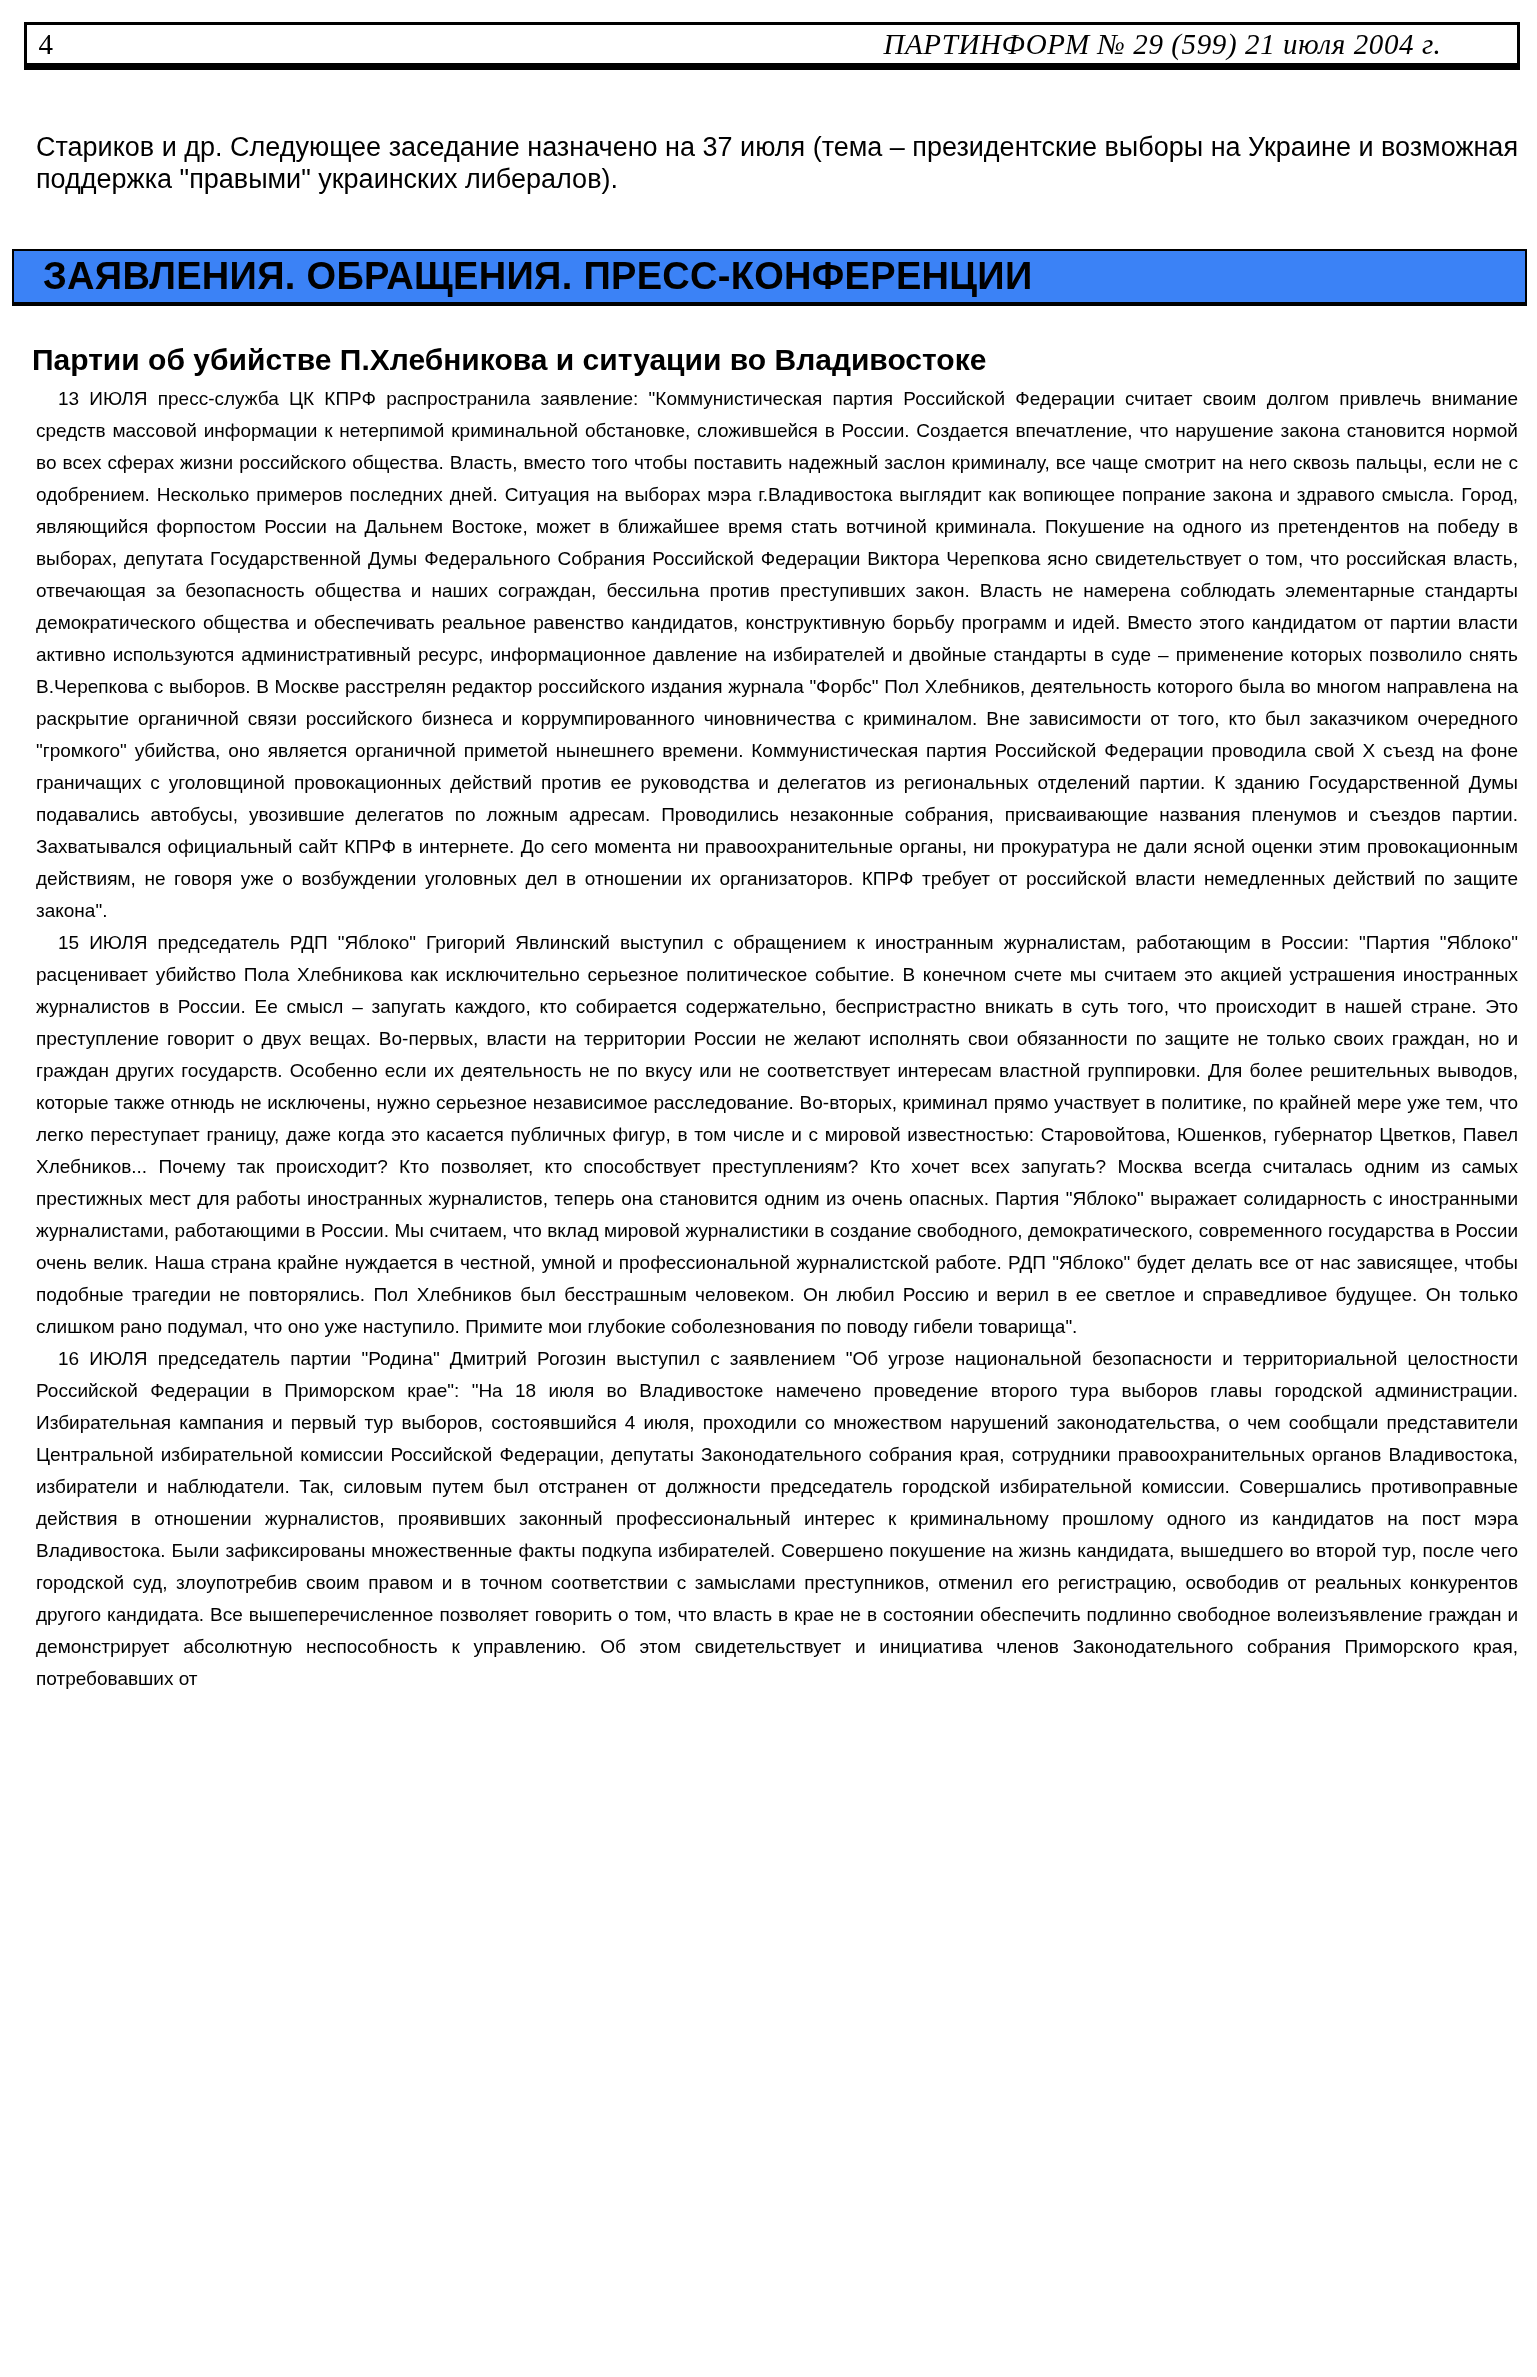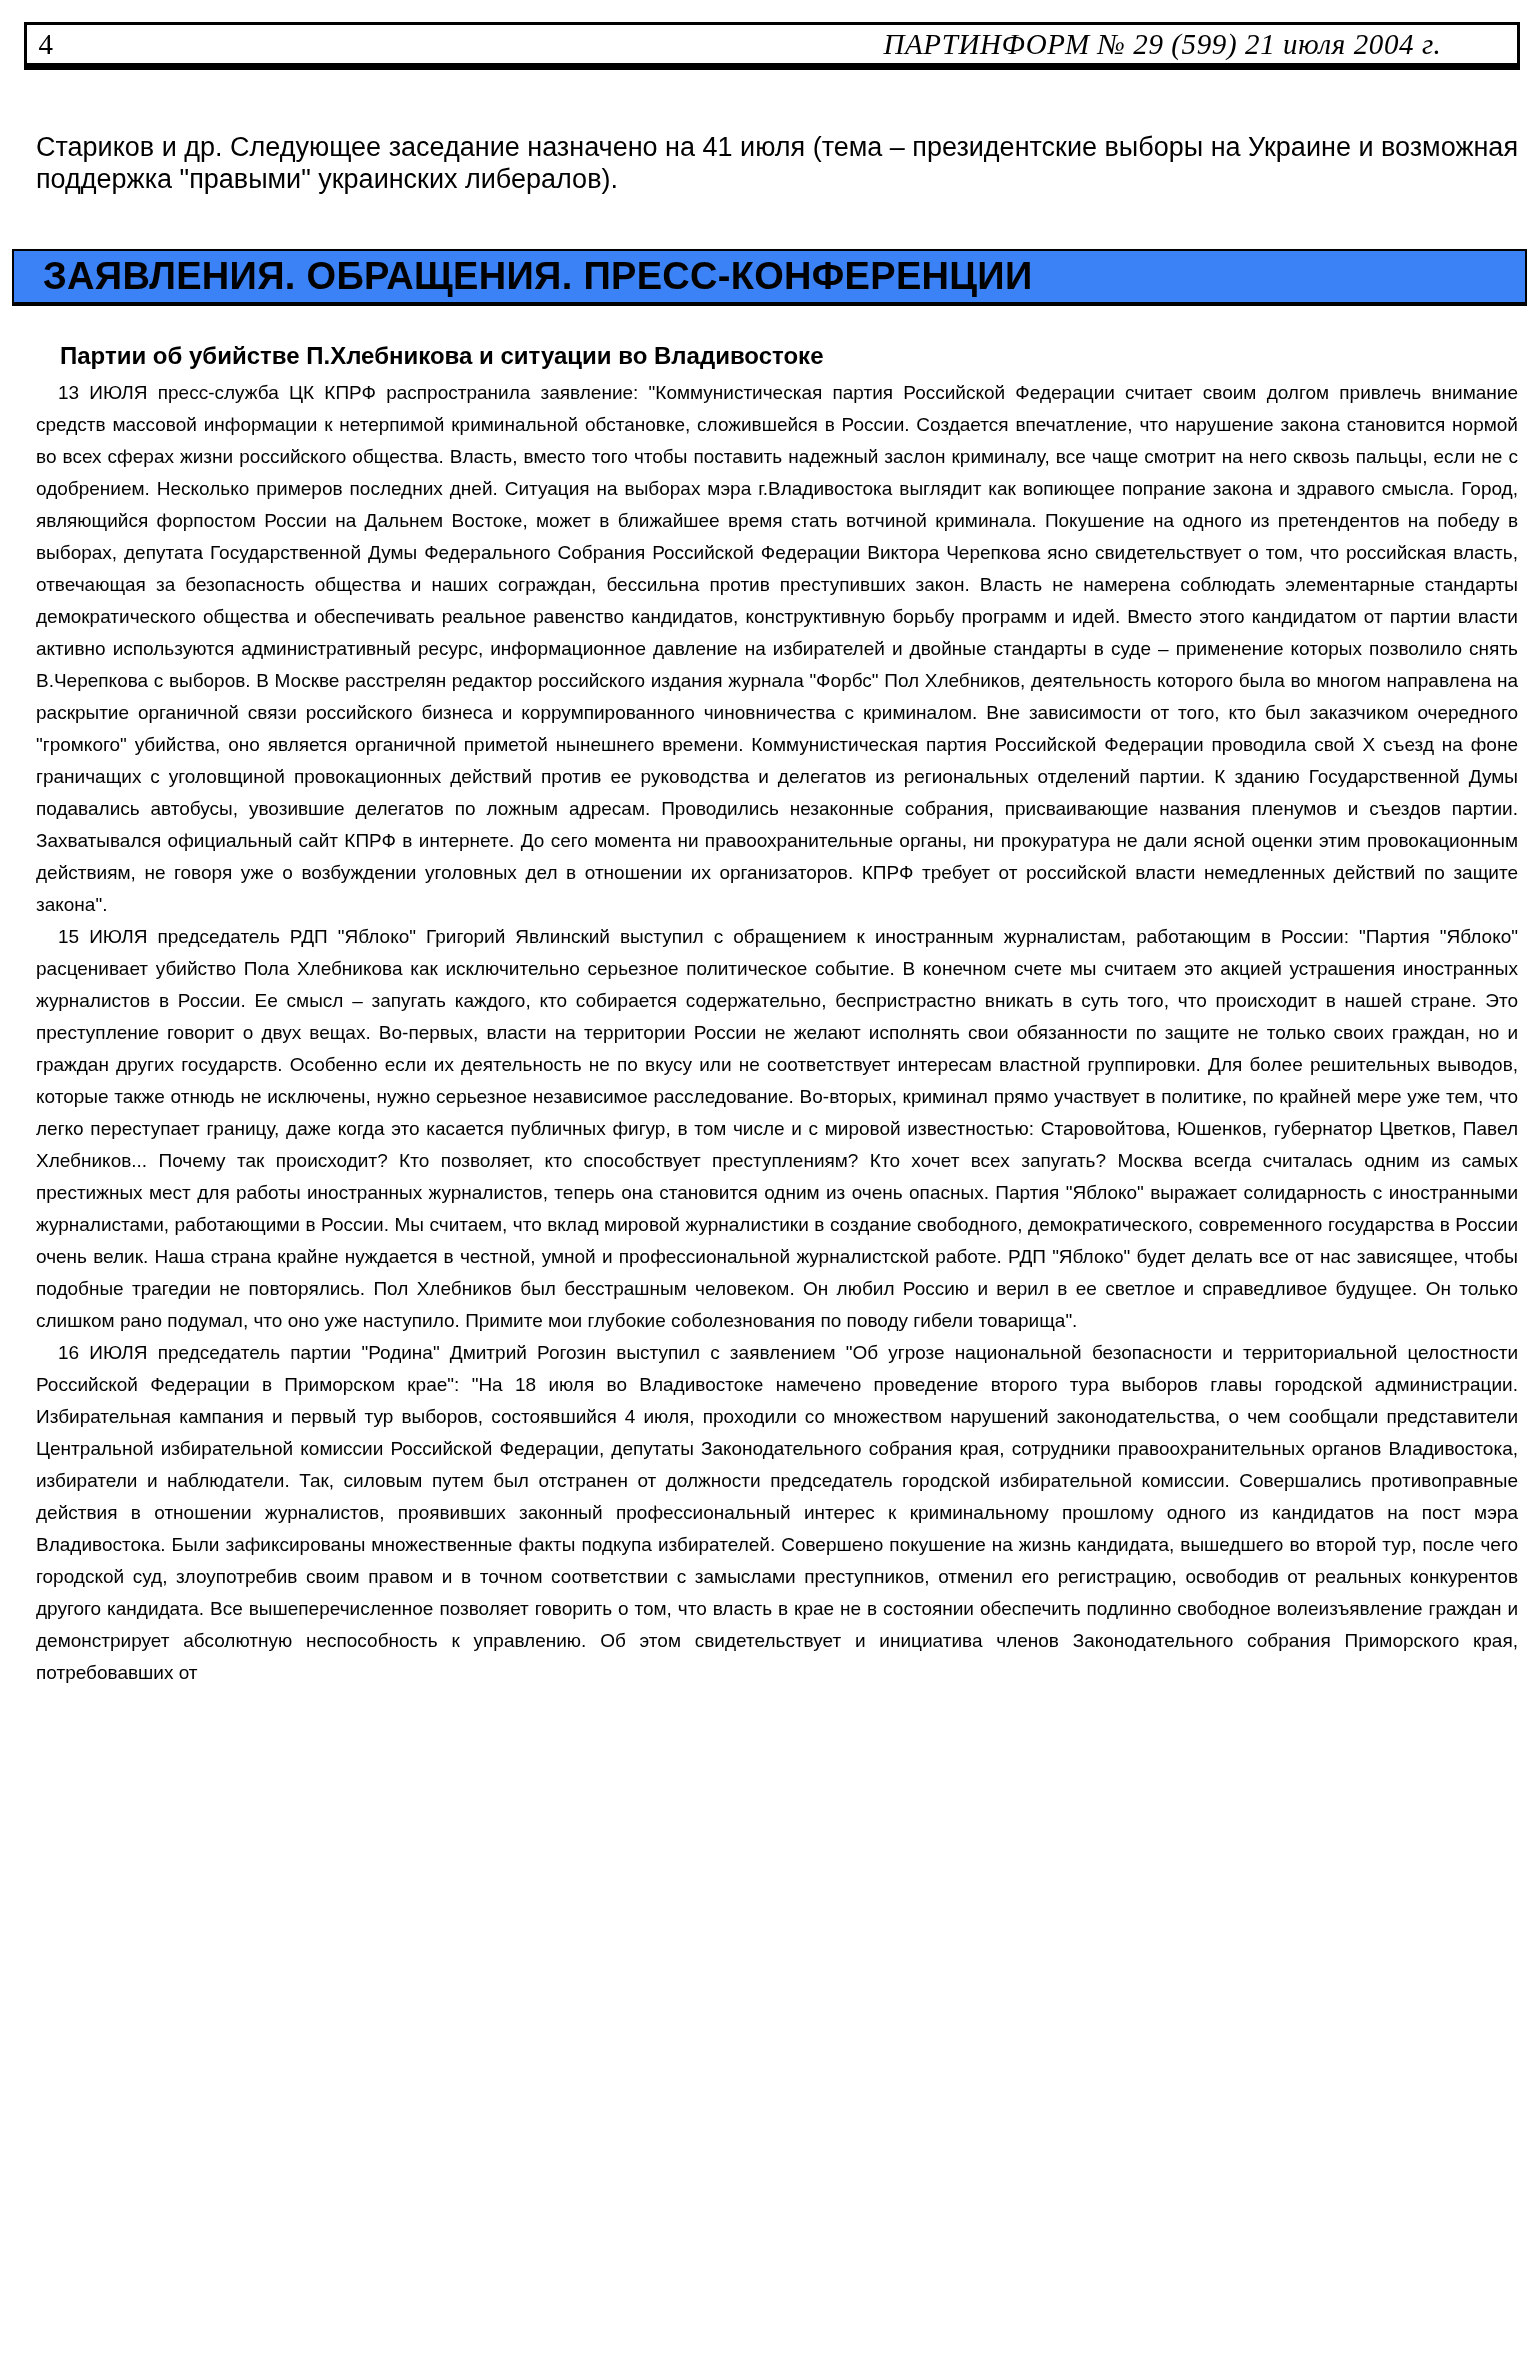--- a/index.html
+++ b/index.html
@@ -92,7 +92,7 @@
     <span class="header-title">ПАРТИНФОРМ № 29 (599) 21 июля 2004 г.</span>
   </div>
 
-  <p class="intro">Стариков и др. Следующее заседание назначено на 41 июля (тема – президентские выборы на Украине и возможная поддержка "правыми" украинских либералов).</p>
+  <p class="intro">Стариков и др. Следующее заседание назначено на 37 июля (тема – президентские выборы на Украине и возможная поддержка "правыми" украинских либералов).</p>
 
   <div class="section-box">ЗАЯВЛЕНИЯ. ОБРАЩЕНИЯ. ПРЕСС-КОНФЕРЕНЦИИ</div>
 

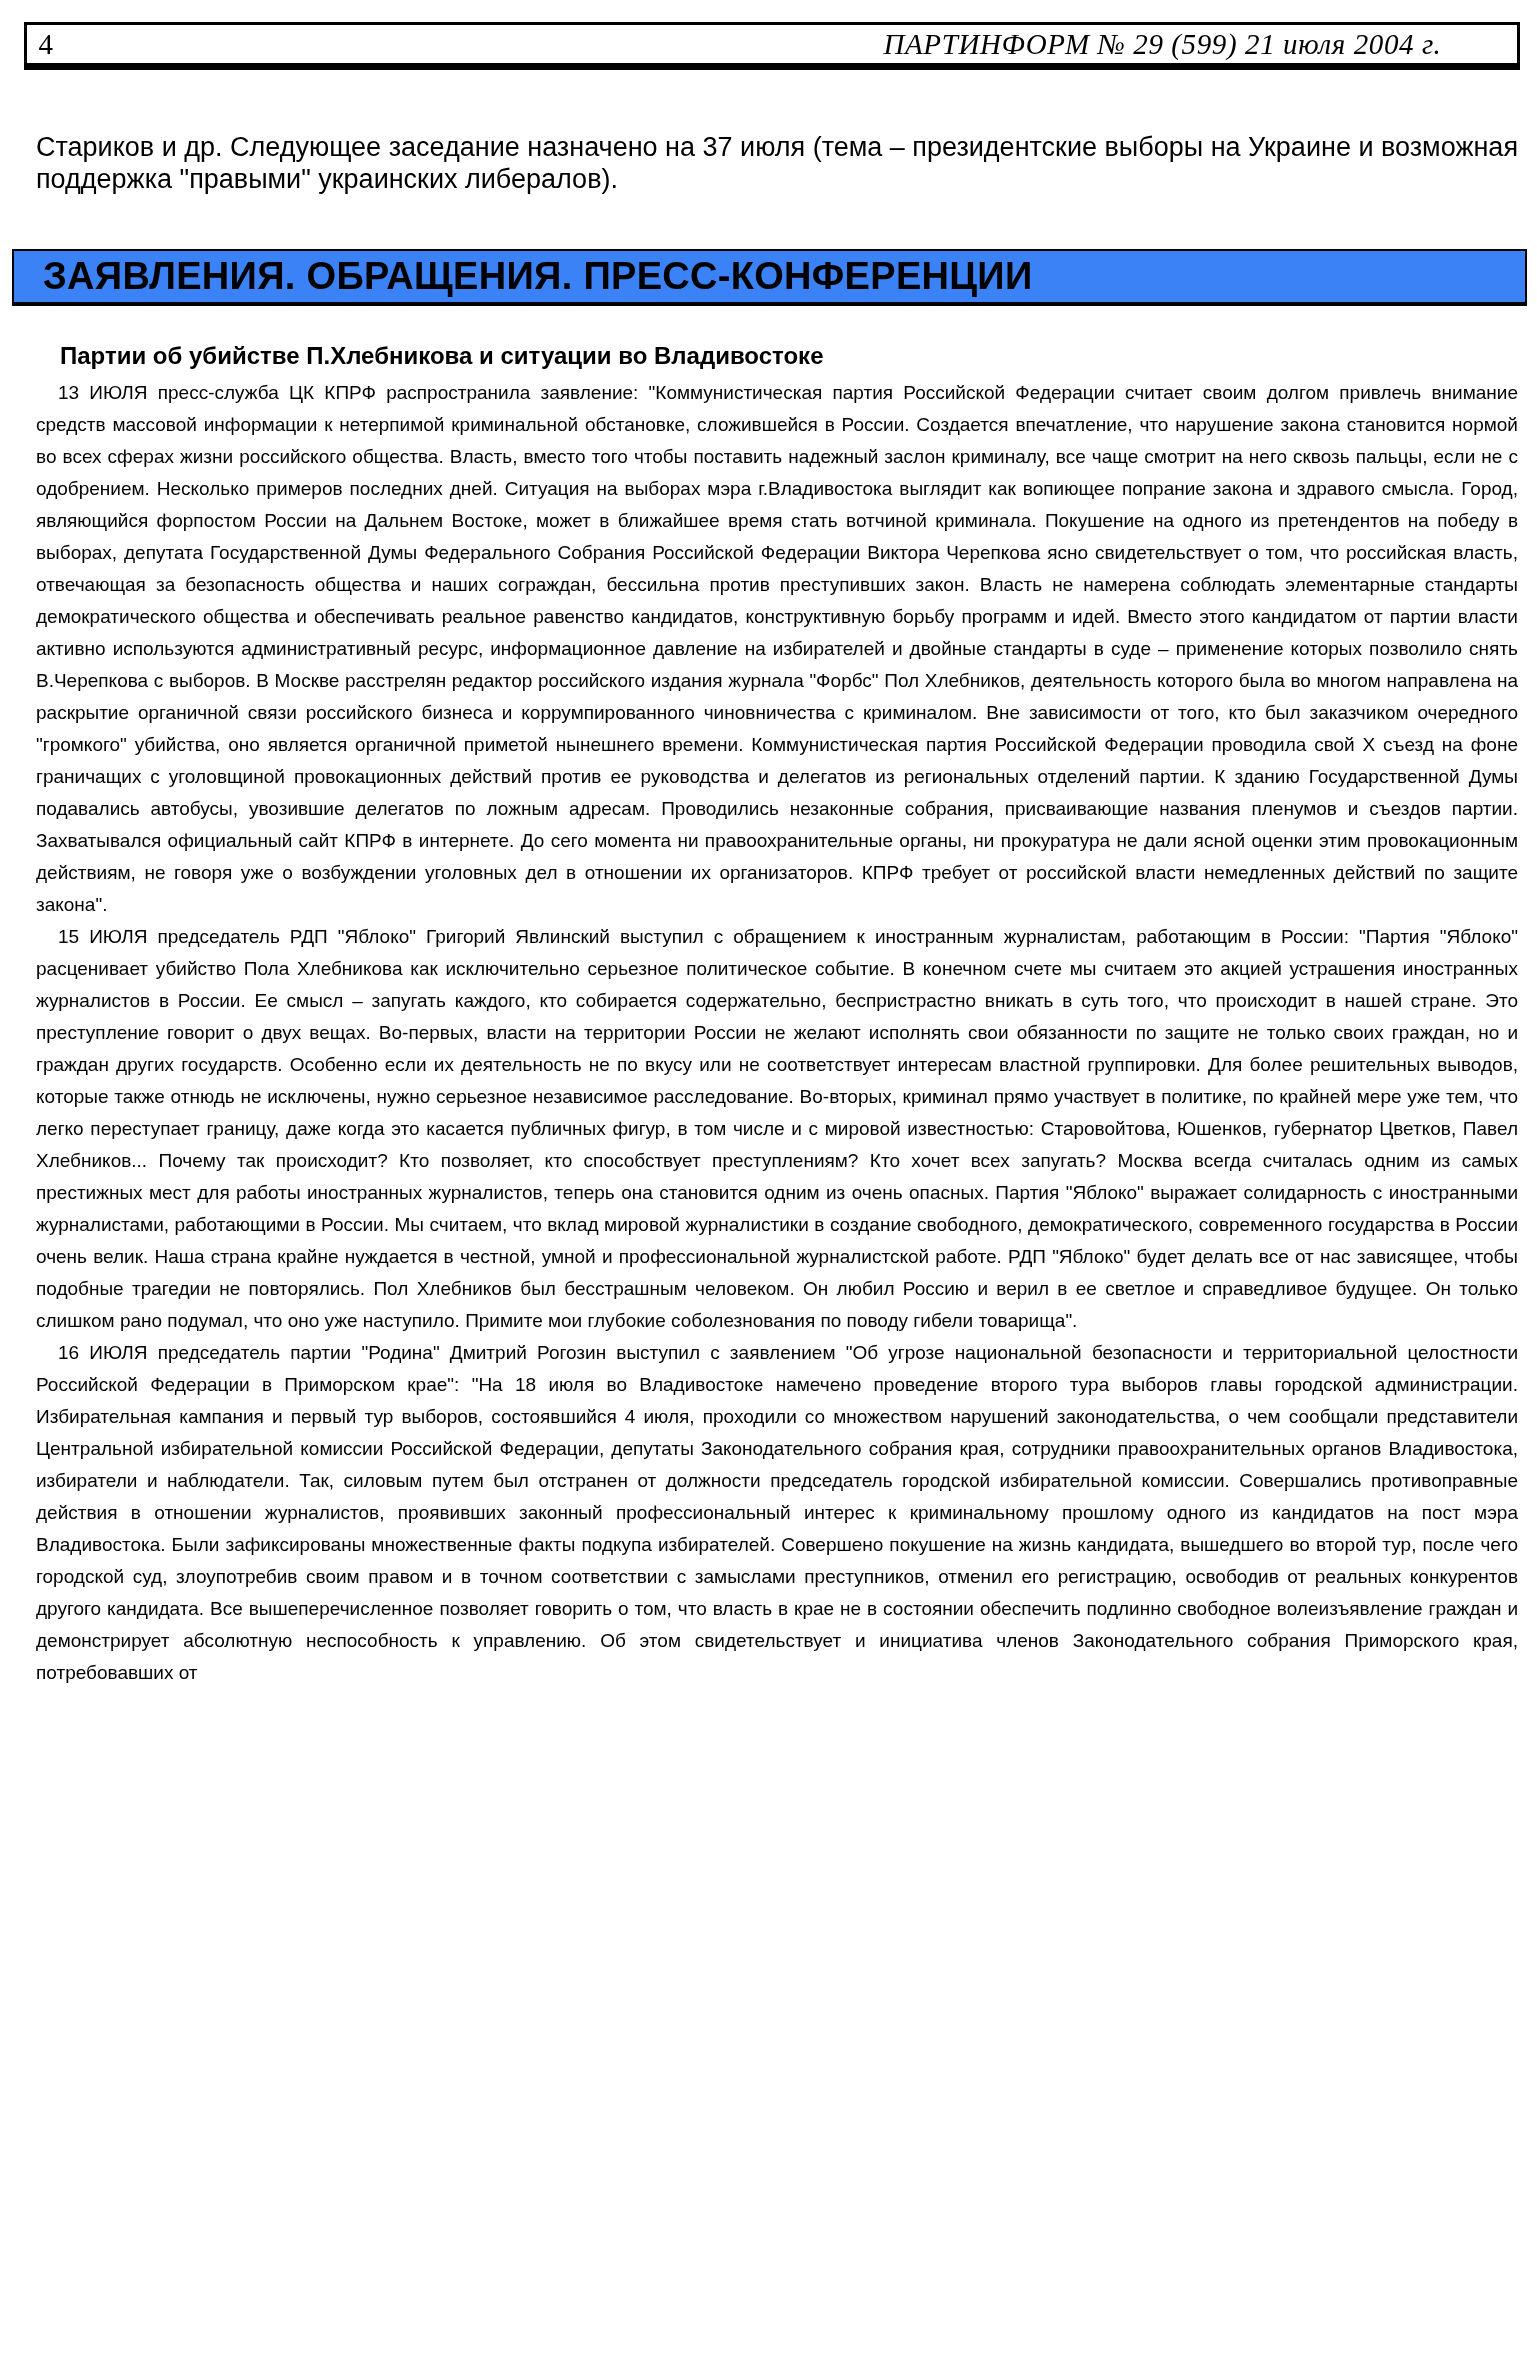--- a/index.html
+++ b/index.html
@@ -68,9 +68,9 @@
   
   .article-title {
     margin: 37px 0 7.7px 0;
-    padding: 0 19px 0 60px;
+    padding: 0 19px 0 32px;
     font-weight: bold;
-    font-size: 24px;
+    font-size: 30px;
     line-height: 1.1;
   }
   .body-text p {

